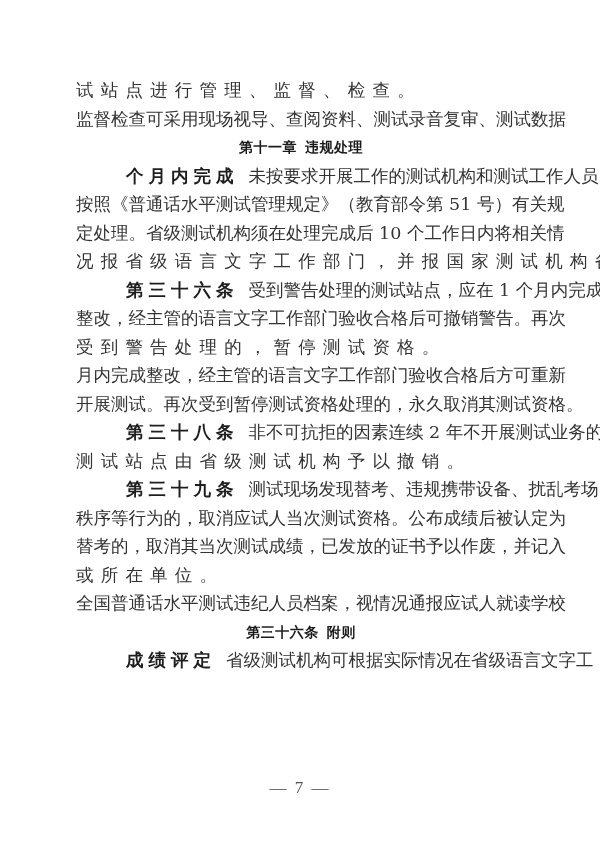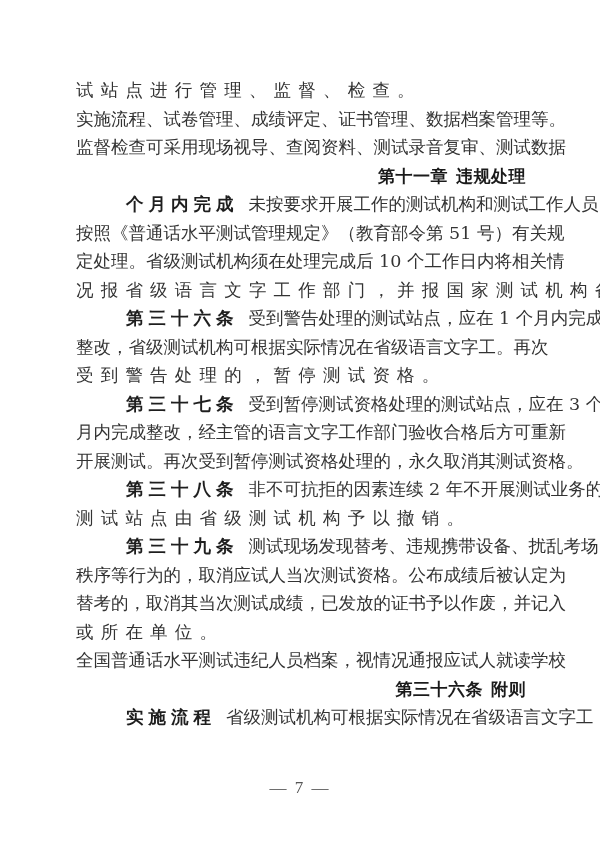--- a/index.html
+++ b/index.html
@@ -91,7 +91,6 @@
 
     <div class="line">试站点进行管理、监督、检查。</div>
 
-    <div class="line justify">实施流程、试卷管理、成绩评定、证书管理、数据档案管理等。</div>
     <div class="line justify">监督检查可采用现场视导、查阅资料、测试录音复审、测试数据</div>
 
     <div class="chapter-heading"><span>第十一章</span><span class="gap"></span><span>违规处理</span></div>

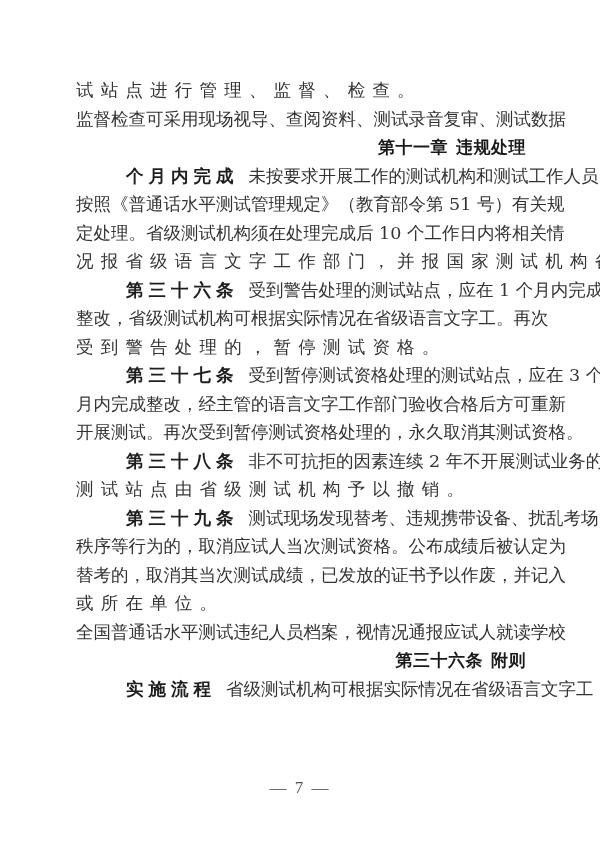--- a/index.html
+++ b/index.html
@@ -61,8 +61,8 @@
       line-height: 28.5px;
       font-family: "DejaVu Sans", "Liberation Sans", sans-serif;
       font-weight: bold;
-      font-size: 17px;
-      text-align: right;
+      font-size: 14px;
+      text-align: center;
       width: 450px;
       letter-spacing: 0.5px;
       color: #1a1a1a;

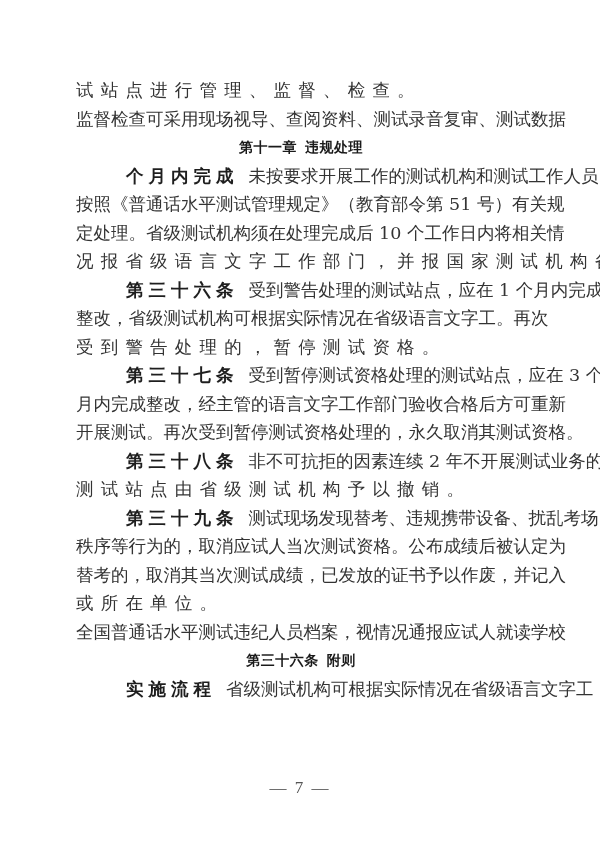--- a/index.html
+++ b/index.html
@@ -101,7 +101,7 @@
     <div class="line">况报省级语言文字工作部门，并报国家测试机构备案。</div>
 
     <div class="line indent justify"><span class="article-no">第三十六条</span><span>受到警告处理的测试站点，应在 1 个月内完成</span></div>
-    <div class="line justify">整改，省级测试机构可根据实际情况在省级语言文字工。再次</div>
+    <div class="line justify">整改，经主管的语言文字工作部门验收合格后可撤销警告。再次</div>
     <div class="line">受到警告处理的，暂停测试资格。</div>
 
     <div class="line indent justify"><span class="article-no">第三十七条</span><span>受到暂停测试资格处理的测试站点，应在 3 个</span></div>

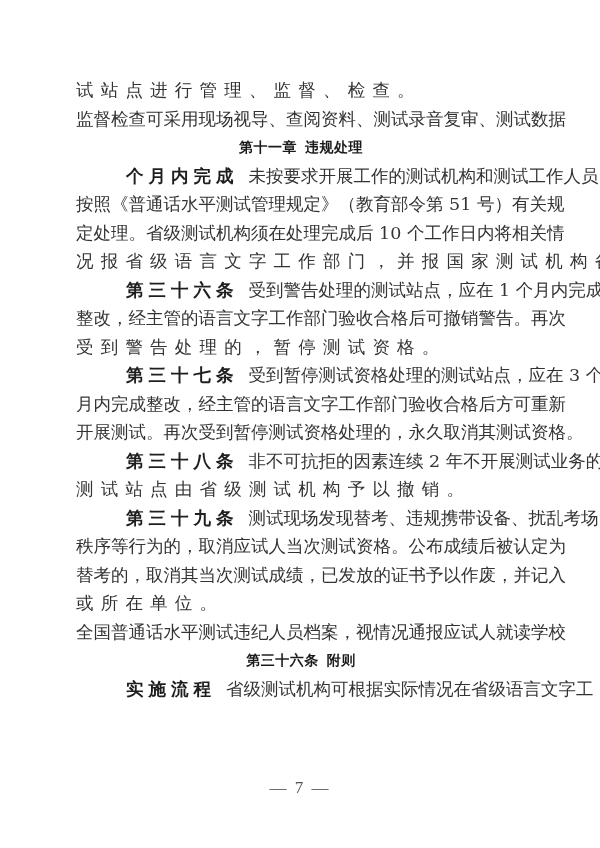--- a/index.html
+++ b/index.html
@@ -104,7 +104,6 @@
     <div class="line justify">整改，经主管的语言文字工作部门验收合格后可撤销警告。再次</div>
     <div class="line">受到警告处理的，暂停测试资格。</div>
 
-    <div class="line indent justify"><span class="article-no">第三十七条</span><span>受到暂停测试资格处理的测试站点，应在 3 个</span></div>
     <div class="line justify">月内完成整改，经主管的语言文字工作部门验收合格后方可重新</div>
     <div class="line justify">开展测试。再次受到暂停测试资格处理的，永久取消其测试资格。</div>
 

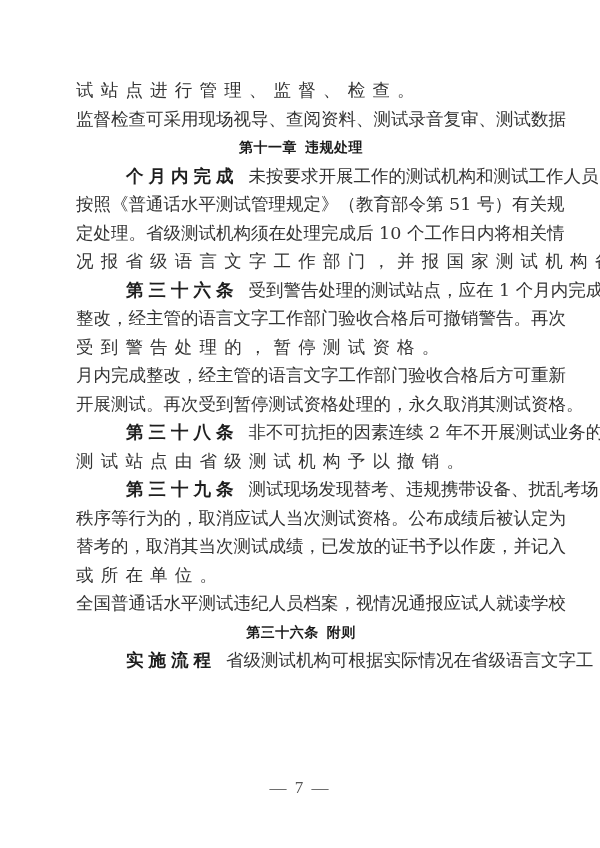--- a/index.html
+++ b/index.html
@@ -118,7 +118,7 @@
 
     <div class="chapter-heading"><span>第三十六条</span><span class="gap"></span><span>附则</span></div>
 
-    <div class="line indent justify"><span class="article-no">实施流程</span><span>省级测试机构可根据实际情况在省级语言文字工</span></div>
+    <div class="line indent justify"><span class="article-no">成绩评定</span><span>省级测试机构可根据实际情况在省级语言文字工</span></div>
   </div>
 
   <div class="page-number">— 7 —</div>

